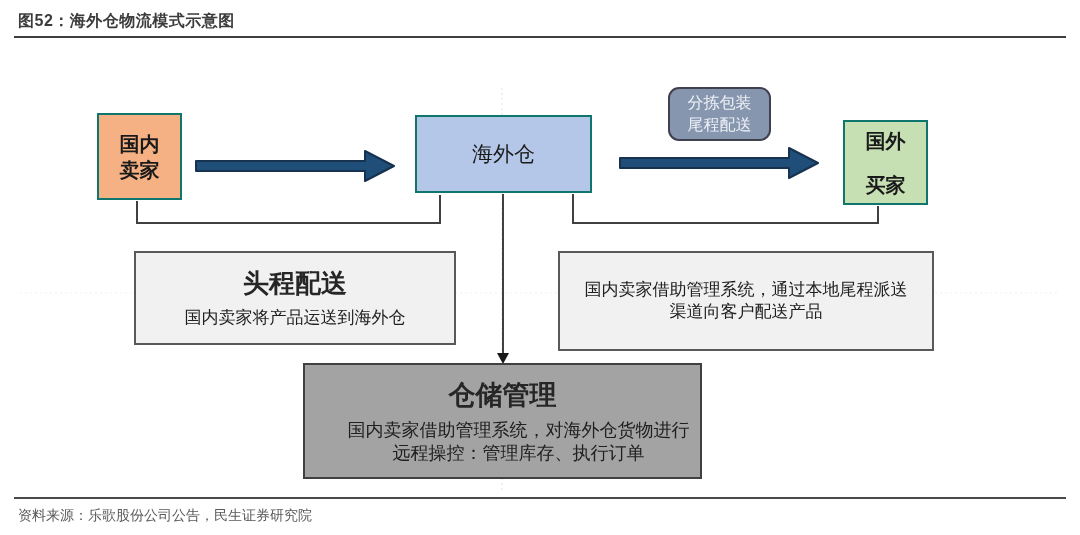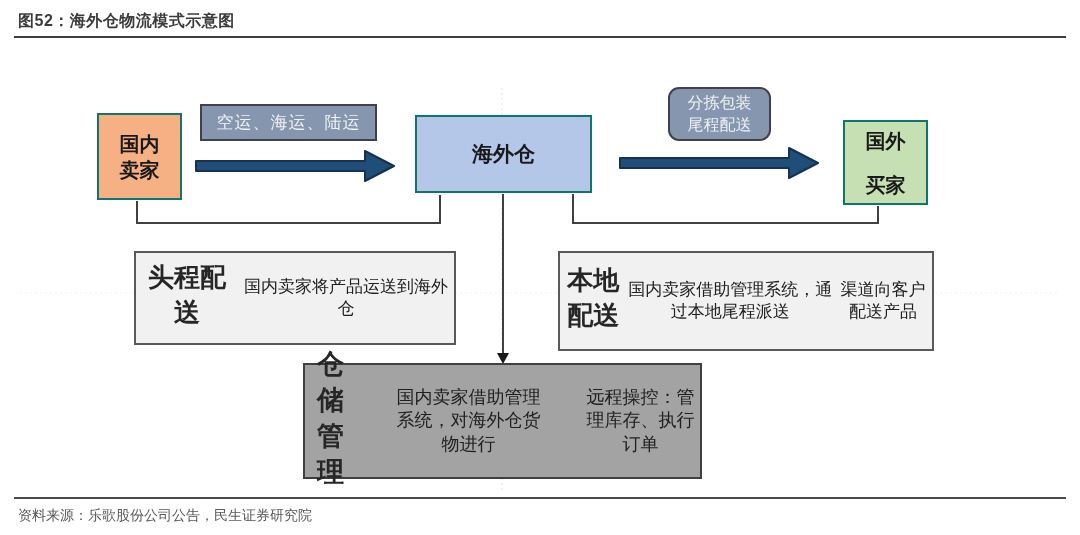--- a/index.html
+++ b/index.html
@@ -120,9 +120,6 @@
     <span>买家</span>
   </div>
 
-  <div class="edge-label label-transport">
-    <span>空运、海运、陆运</span>
-  </div>
 
   <div class="edge-label label-sorting">
     <span>分拣包装</span>

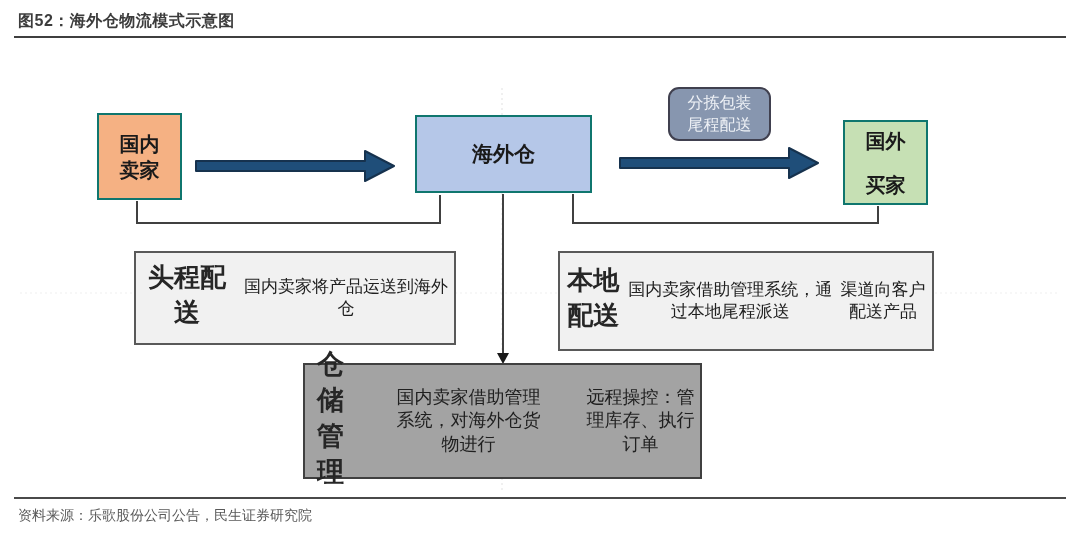--- a/index.html
+++ b/index.html
@@ -39,7 +39,7 @@
     text-align: center; color: #1a1a1a;
   }
   .node-seller   { left: 97px;  top: 113px; width: 85px;  height: 87px;  background: #F5B183; font-size: 20px; line-height: 1.3; font-weight: 600; }
-  .node-warehouse{ left: 415px; top: 115px; width: 177px; height: 78px;  background: #B5C7E8; font-size: 21px; font-weight: 700; }
+  .node-warehouse{ left: 415px; top: 115px; width: 177px; height: 78px;  background: #B5C7E8; font-size: 21px; font-weight: 400; }
   .node-buyer    { left: 843px; top: 120px; width: 85px;  height: 85px;  background: #C6E0B4; font-size: 20px; line-height: 1.3; font-weight: 600; gap: 18px; }
 
   

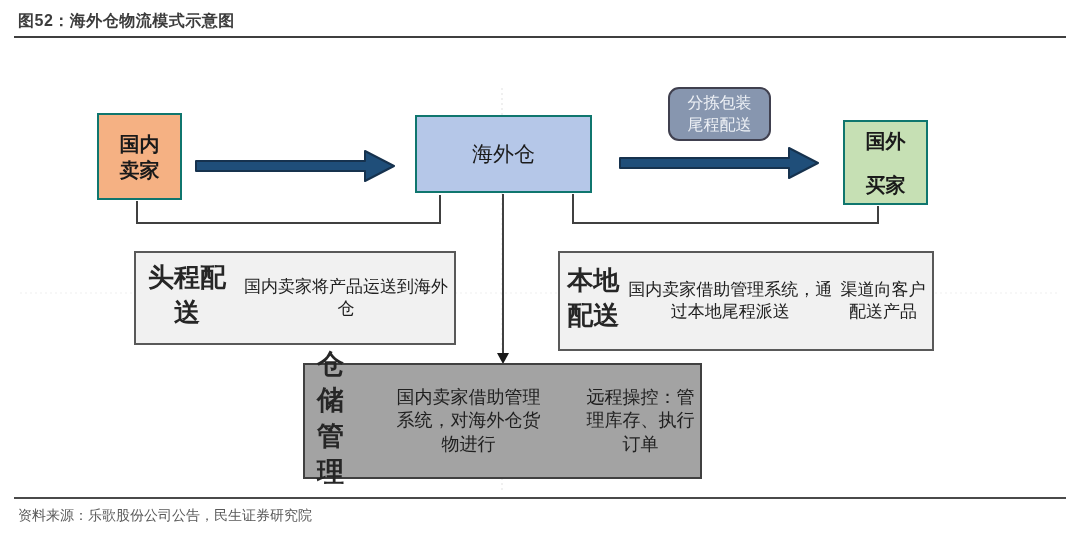--- a/index.html
+++ b/index.html
@@ -56,7 +56,7 @@
   .process {
     position: absolute; box-sizing: border-box;
     background: #F1F1F1; border: 2px solid #595959;
-    display: flex; flex-direction: row;
+    display: flex; flex-direction: column;
     align-items: center; justify-content: center;
     text-align: center; color: #1f1f1f;
   }

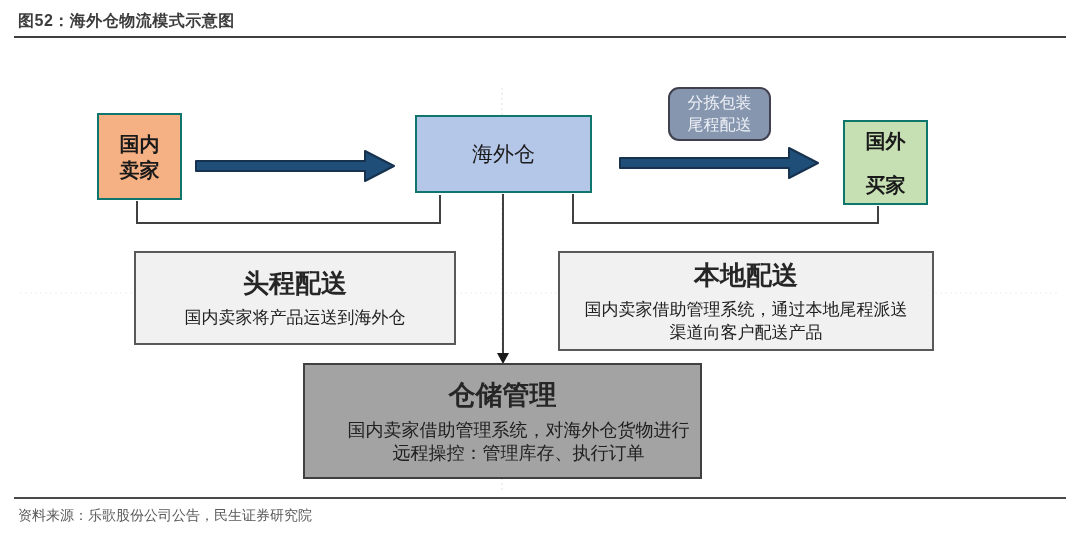--- a/index.html
+++ b/index.html
@@ -132,7 +132,6 @@
   </div>
 
   <div class="process proc-local">
-    <div class="p-title">本地配送</div>
     <div class="p-desc">国内卖家借助管理系统，通过本地尾程派送</div>
     <div class="p-desc">渠道向客户配送产品</div>
   </div>

